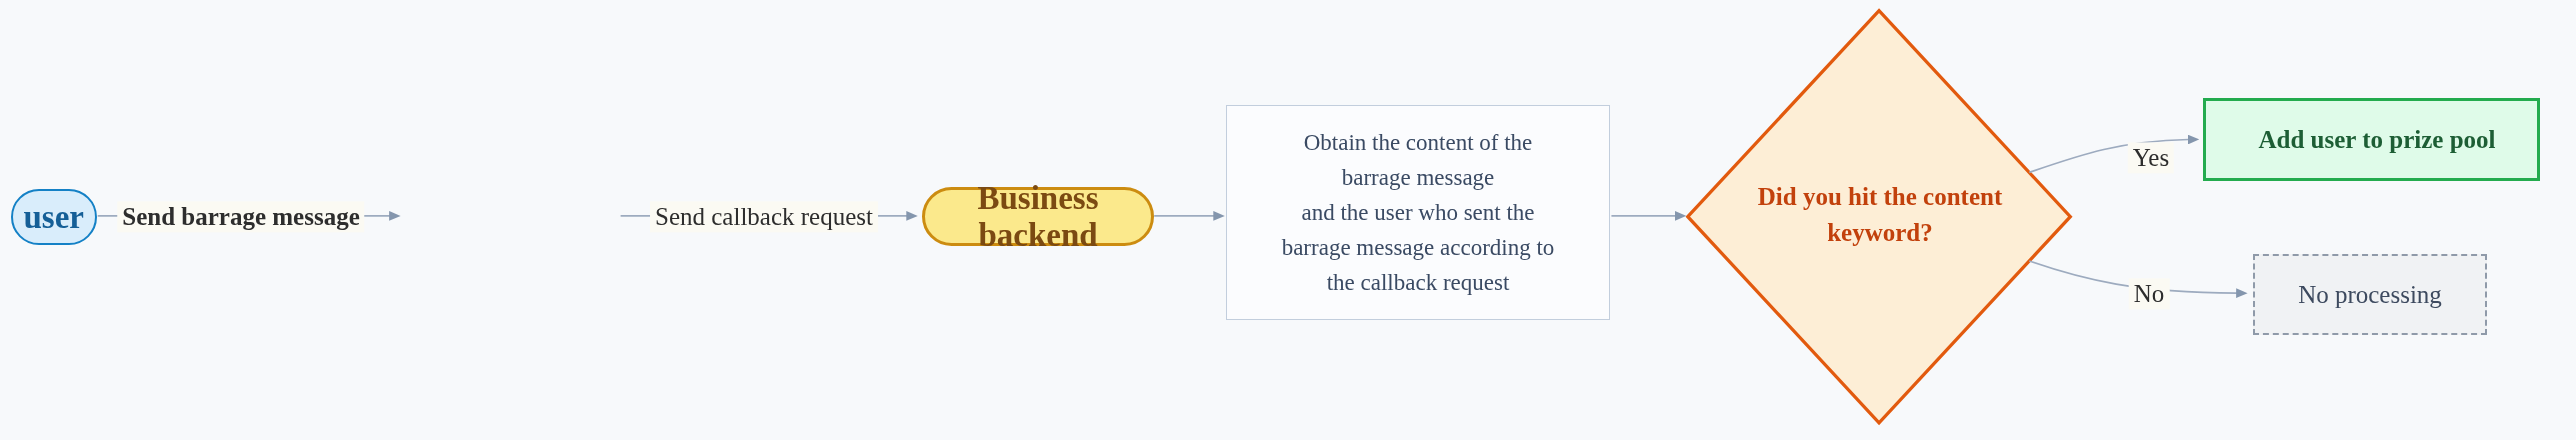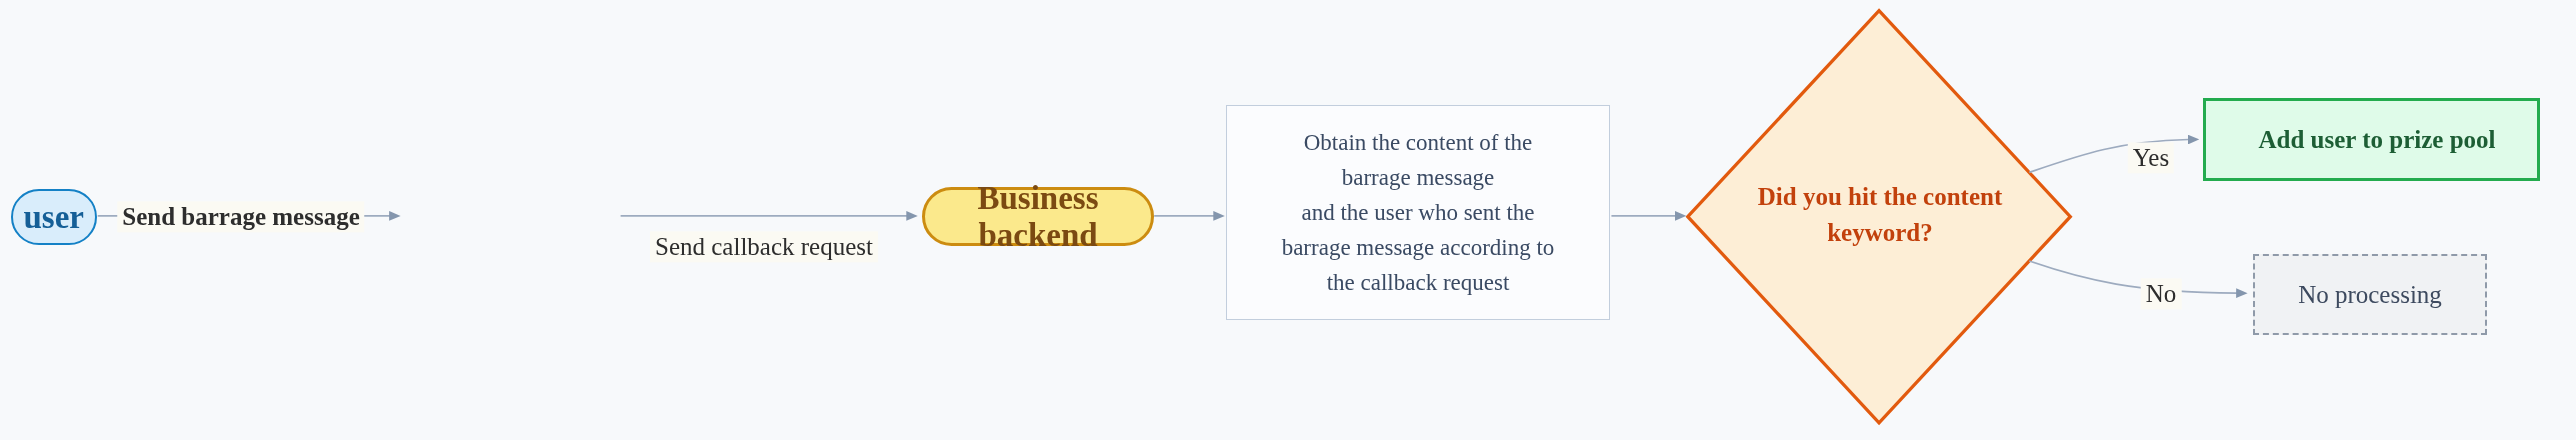--- a/index.html
+++ b/index.html
@@ -86,7 +86,7 @@
     white-space: nowrap;
   }
   .lbl-send-barrage { left: 241px;  top: 217px; font-weight: bold; }
-  .lbl-send-callback{ left: 764px;  top: 217px; margin-top: 30px; }
+  .lbl-send-callback{ left: 764px;  top: 217px; }
   .lbl-yes          { left: 2151px; top: 158px; }
   .lbl-no           { left: 2149px; top: 294px; }
 </style>

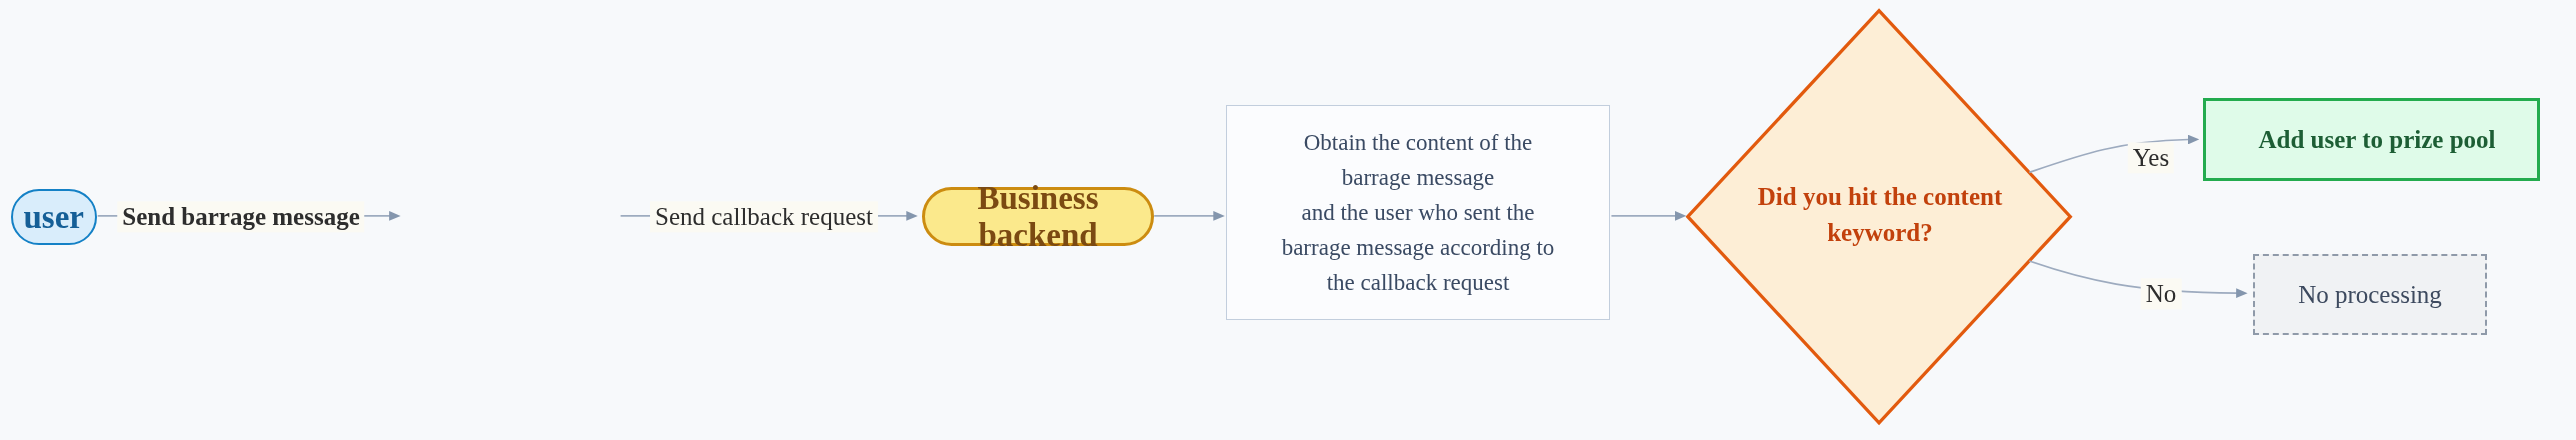--- a/index.html
+++ b/index.html
@@ -149,7 +149,7 @@
 
   <div class="edge-label lbl-yes" style="background-color: rgb(251, 250, 243); color: rgb(45, 45, 45);">Yes</div>
 
-  <div class="edge-label lbl-no" style="background-color: rgb(251, 250, 243); color: rgb(45, 45, 45); margin-left: 12px;">No</div>
+  <div class="edge-label lbl-no" style="background-color: rgb(251, 250, 243); color: rgb(45, 45, 45);">No</div>
 
 </div>
 

